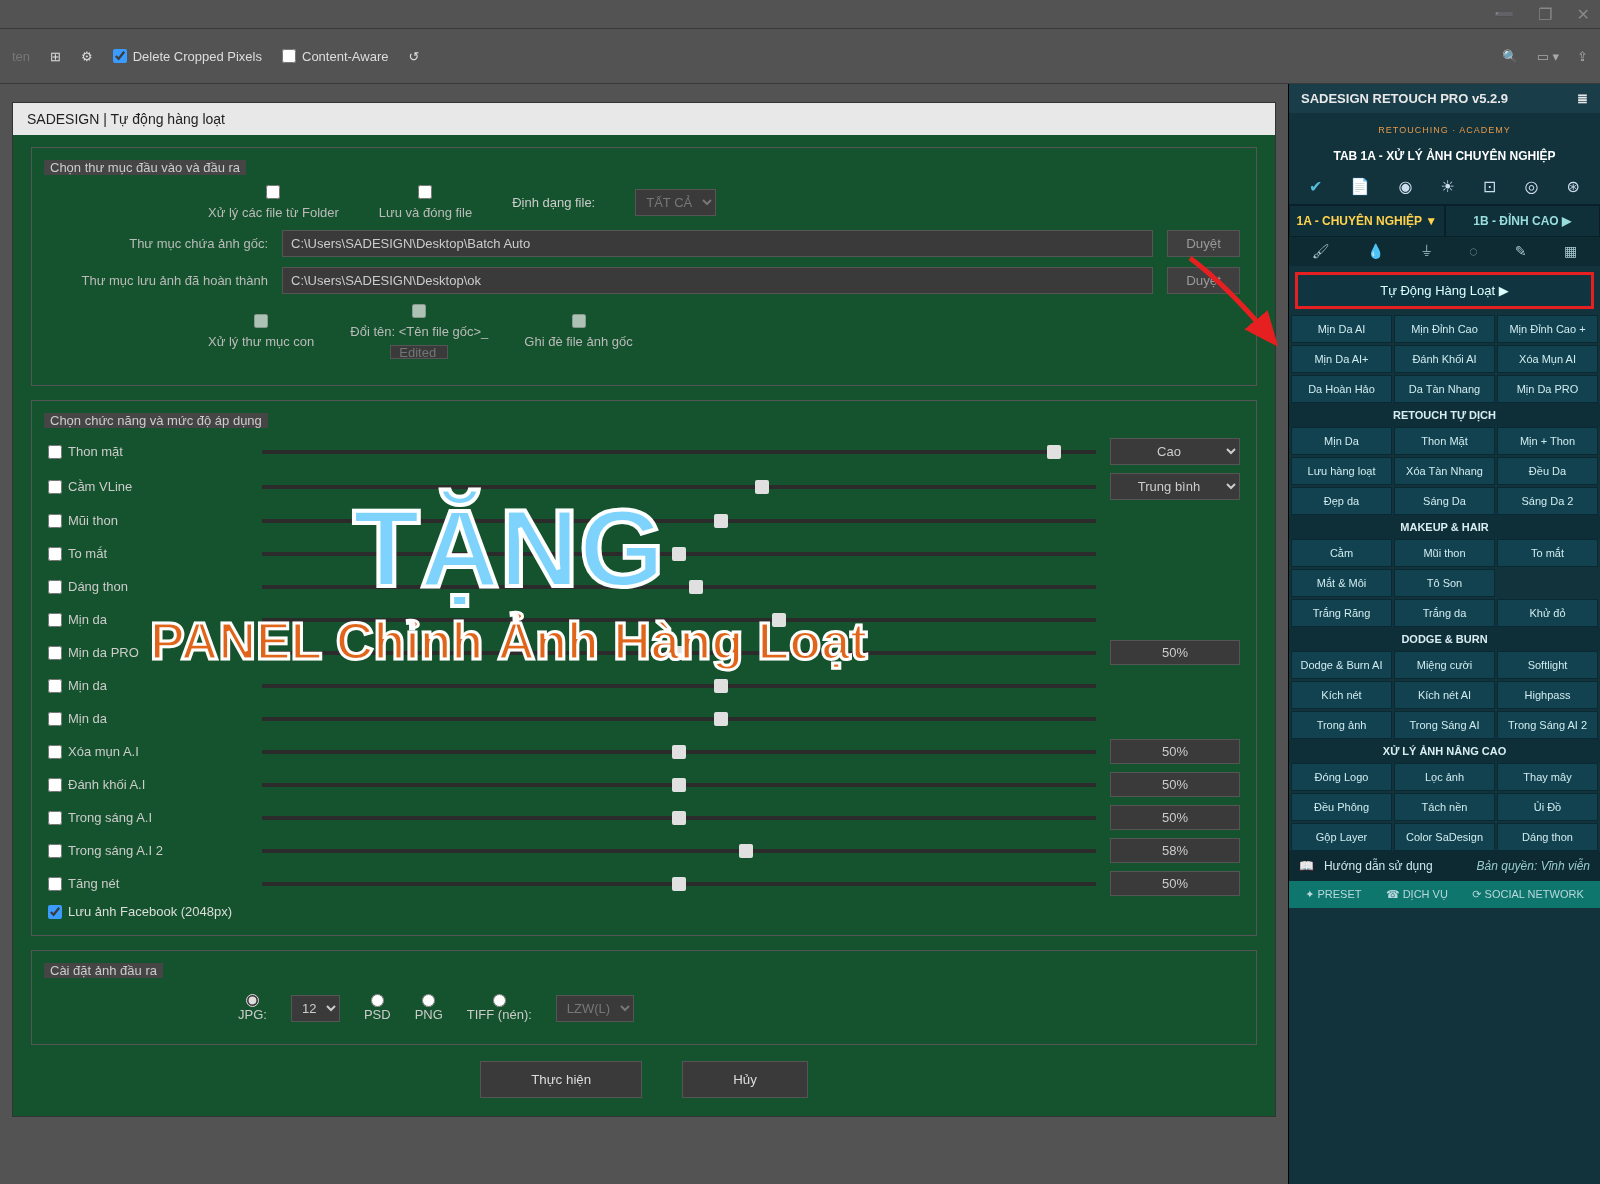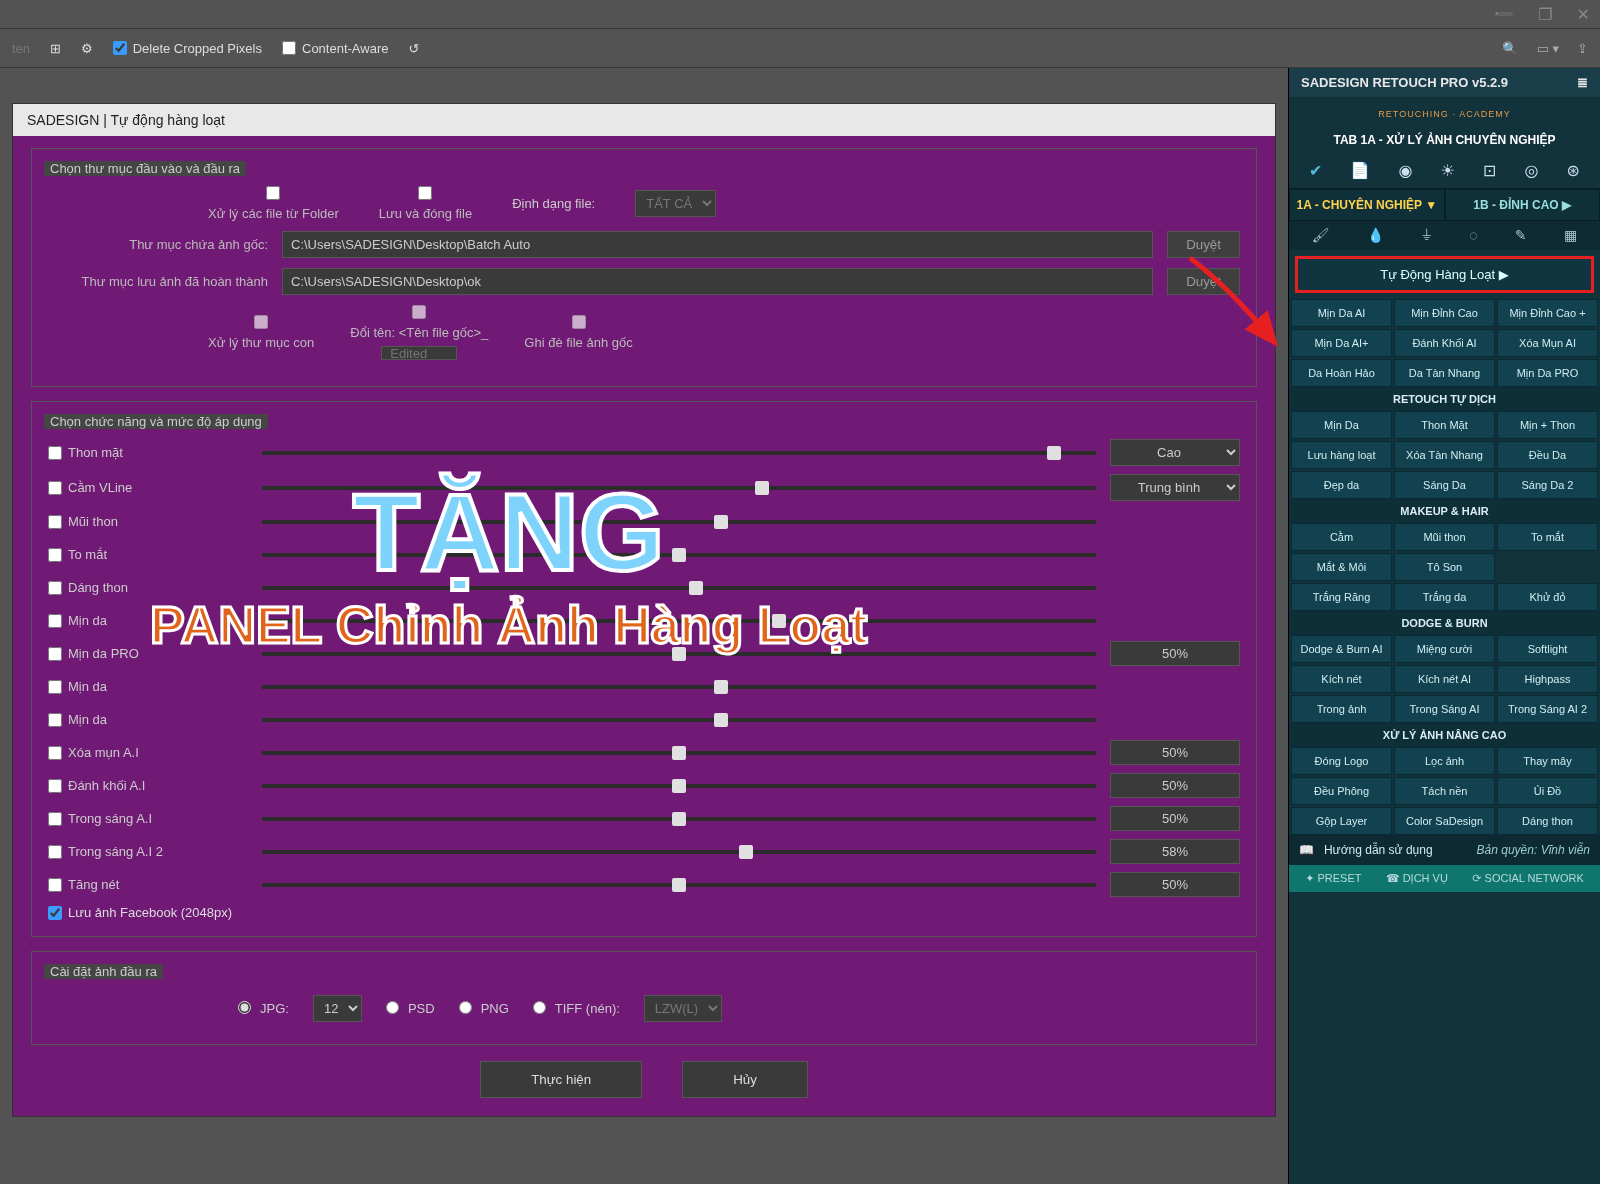--- a/index.html
+++ b/index.html
@@ -8,7 +8,7 @@
 
 .titlebar { height:28px; background:#535353; display:flex; justify-content:flex-end; align-items:center; padding-right:10px; gap:24px; }
 .titlebar span { color:#888; font-size:16px; }
-.toolbar { height:40px; background:#535353; border-top:1px solid #3a3a3a; border-bottom:1px solid #3a3a3a; display:flex; align-items:center; padding:0 12px; gap:20px; justify-content:space-between; }
+.toolbar { height:56px; background:#535353; border-top:1px solid #3a3a3a; border-bottom:1px solid #3a3a3a; display:flex; align-items:center; padding:0 12px; gap:20px; justify-content:space-between; }
 .toolbar-left { display:flex; align-items:center; gap:20px; }
 .toolbar-right { display:flex; align-items:center; gap:18px; color:#aaa; }
 .chk { display:flex; align-items:center; gap:6px; color:#ddd; }

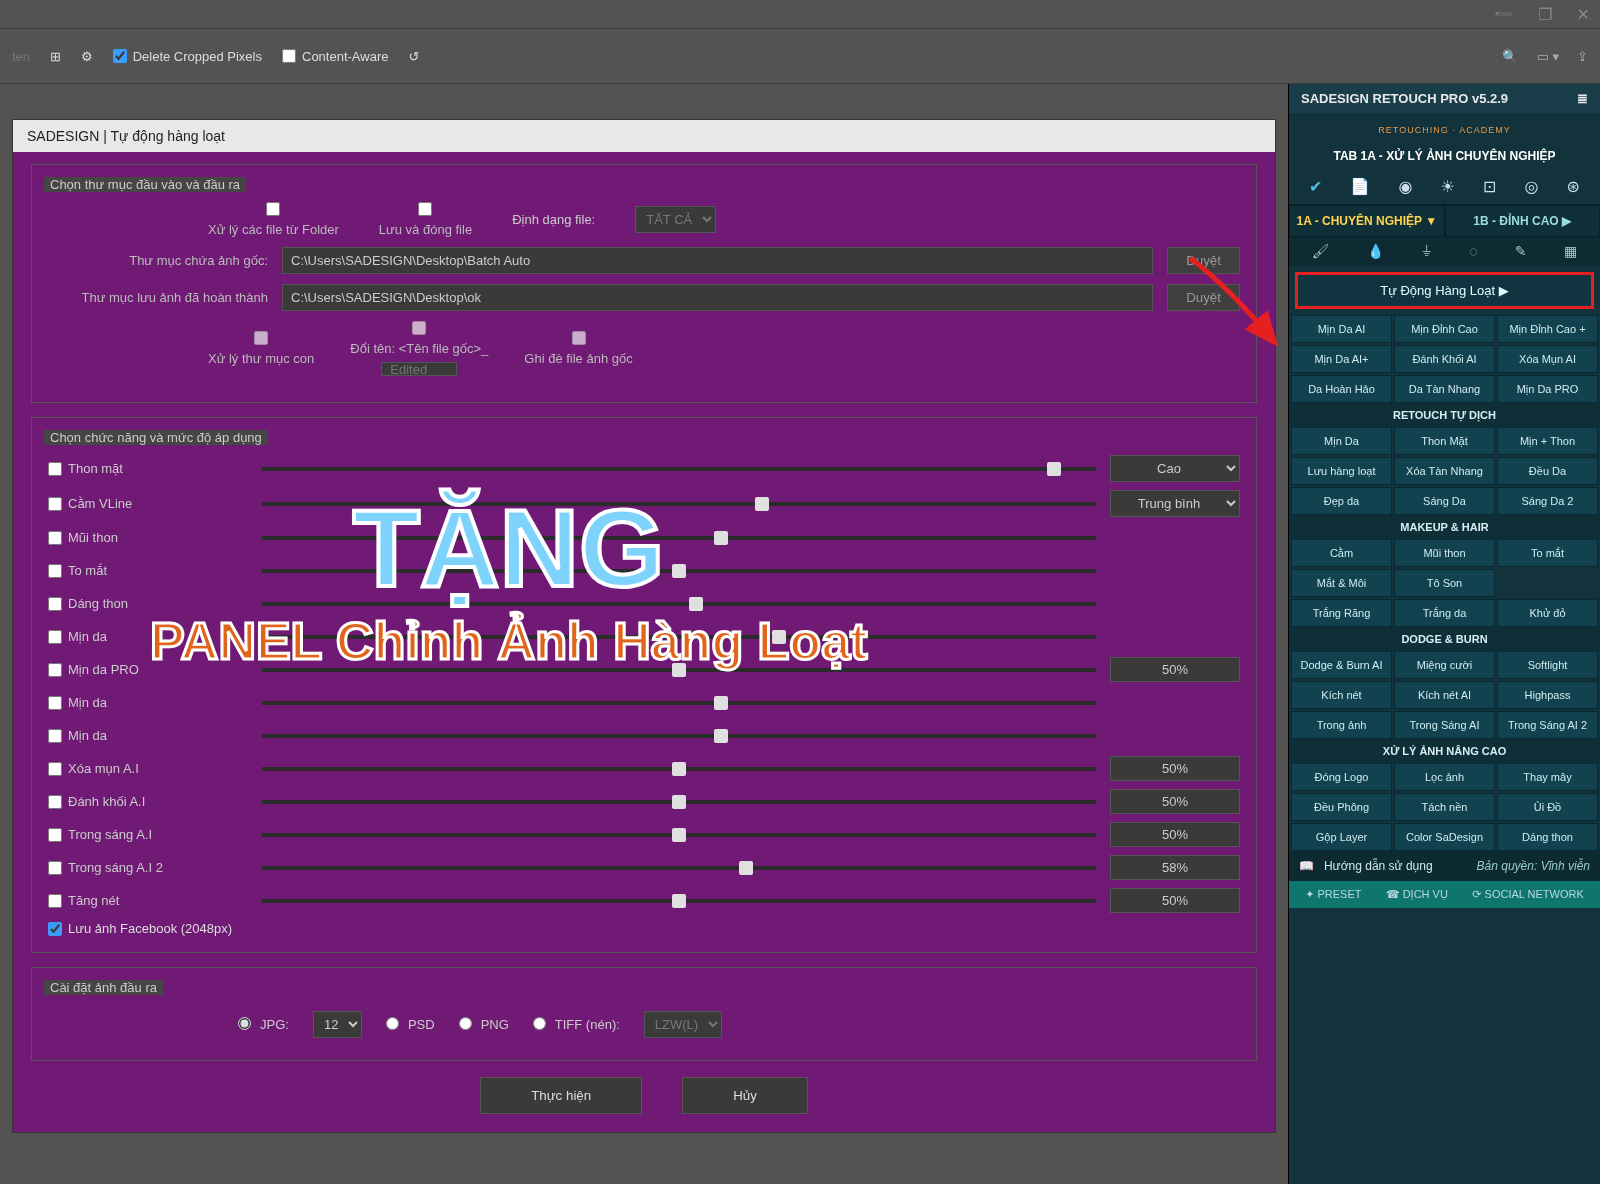--- a/index.html
+++ b/index.html
@@ -20,7 +20,7 @@
 .right { width:312px; background:#12323c; border-left:1px solid #000; display:flex; flex-direction:column; }
 
 
-.dialog { margin:17px 12px; background:#701a75; border:1px solid #333; }
+.dialog { margin:0 12px; background:#14532d; border:1px solid #333; }
 .dlg-title { background:#e8e8e8; color:#222; padding:8px 14px; font-size:14px; }
 .dlg-body { padding:12px 18px 18px 18px; }
 .fieldset { border:1px solid #555; padding:12px 16px 16px 16px; margin-bottom:14px; }

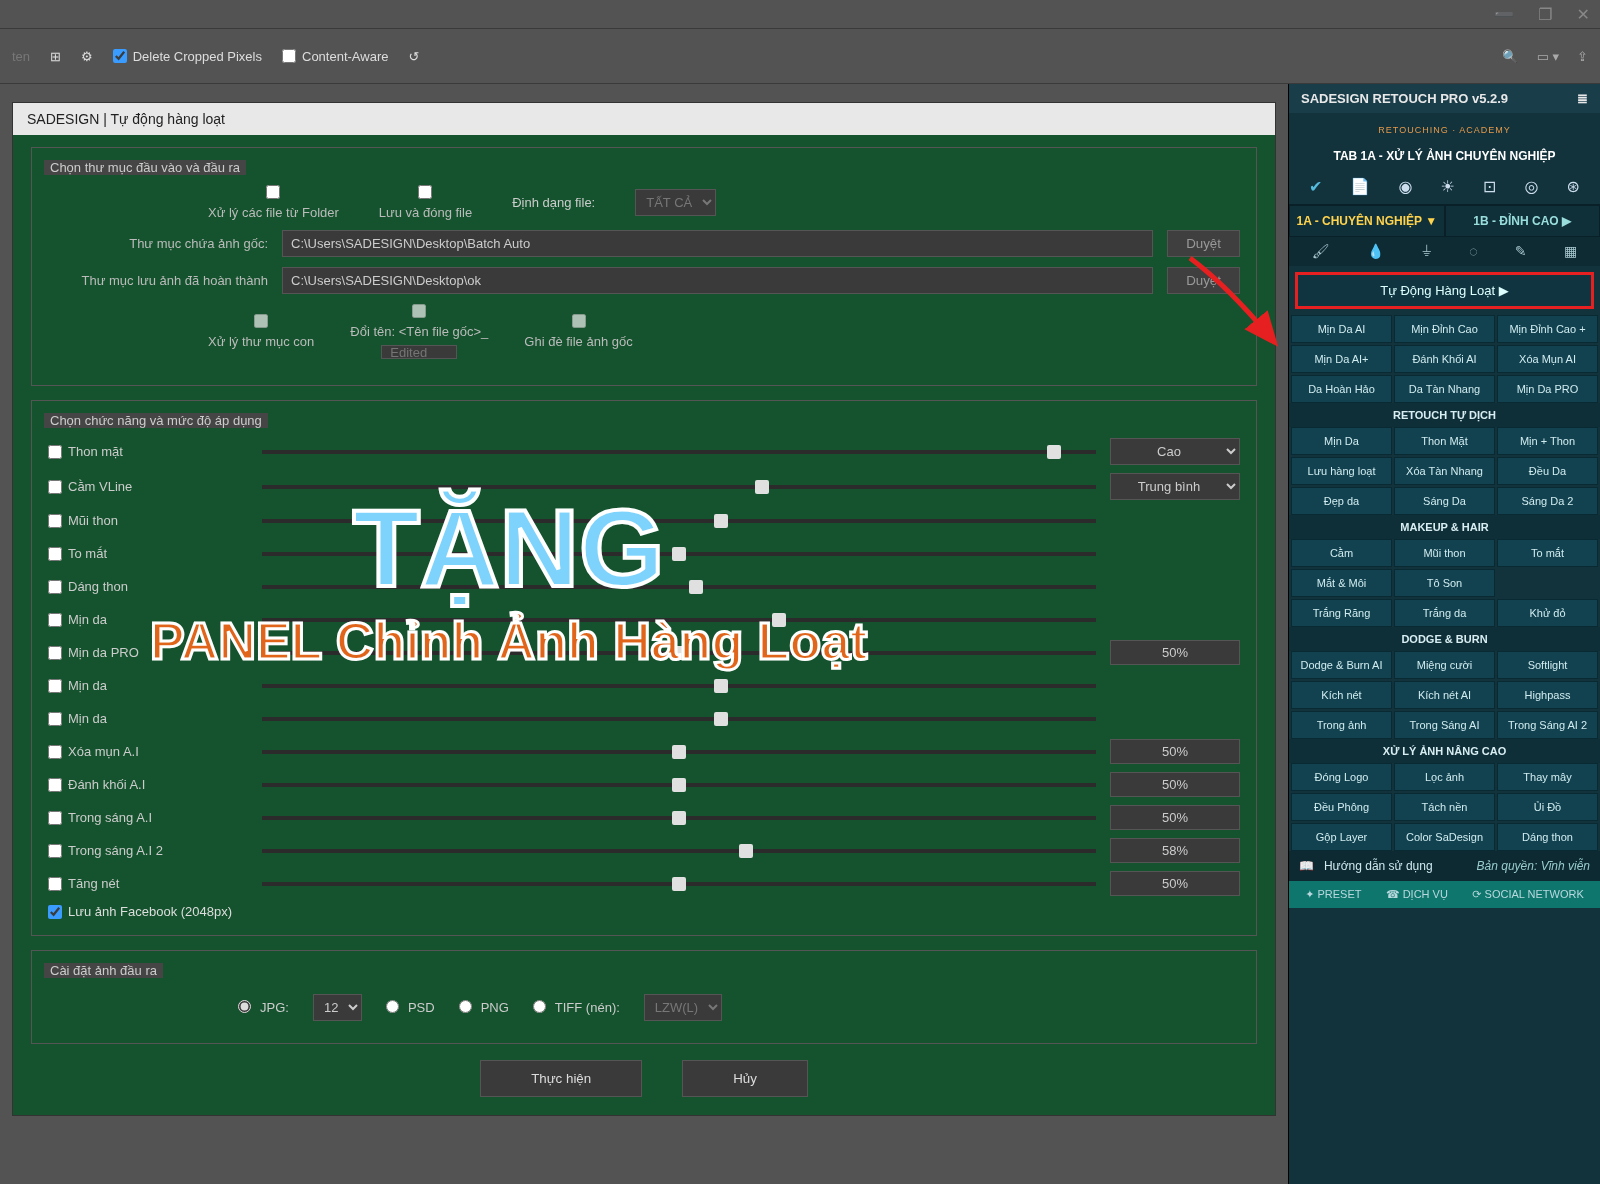--- a/index.html
+++ b/index.html
@@ -149,7 +149,7 @@
             <label class="chk dim">
                 <input type="checkbox" disabled="" style="">
                 <span>Đổi tên: &lt;Tên file gốc&gt;_</span>
-                <input class="input dim" style="width: 76px; flex: 0 0 auto;" placeholder="Edited">
+                <input class="input dim" style="width: 58px; flex: 0 0 auto;" placeholder="Edited">
               </label>
             <label class="chk dim">
                 <input type="checkbox" disabled="" style="">

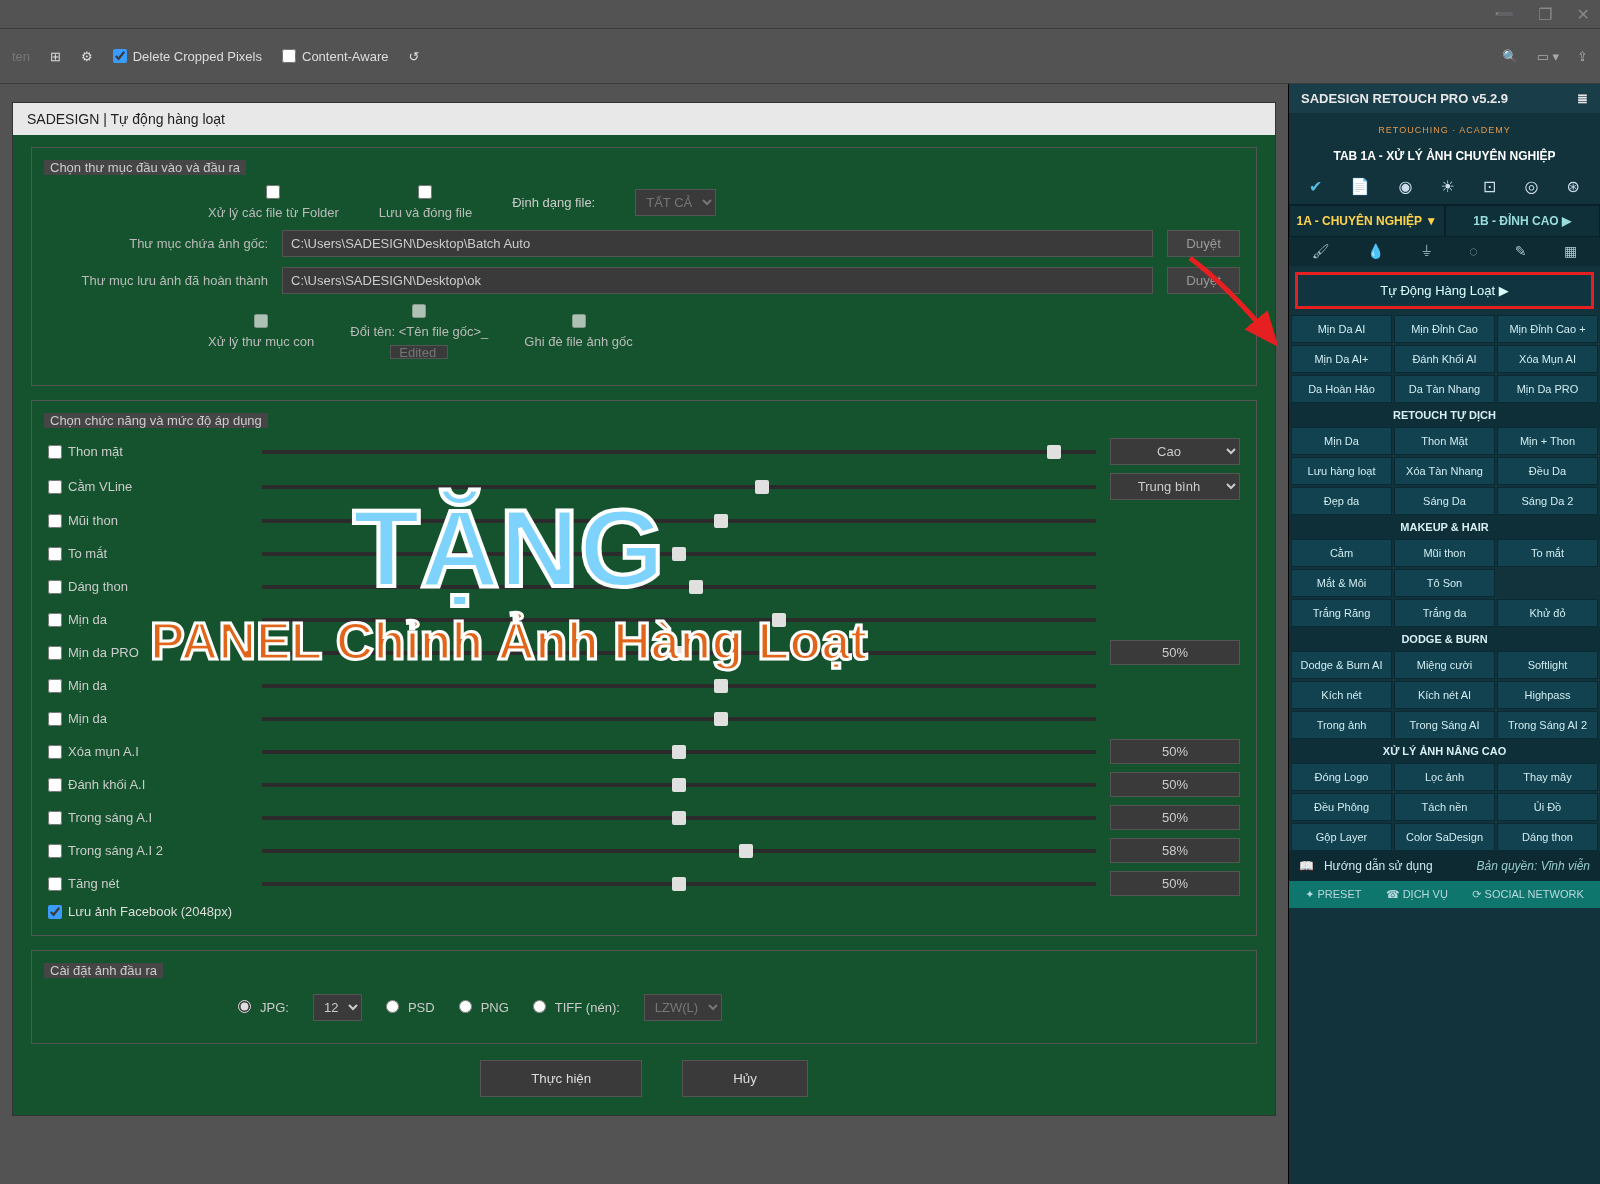--- a/index.html
+++ b/index.html
@@ -42,7 +42,7 @@
 .rbox { text-align:center; background:#3a3a3a; border:1px solid #555; color:#ccc; padding:4px 2px; }
 
 .out-row { display:flex; align-items:center; gap:24px; padding:6px 0 6px 190px; }
-.out-row .radio { display:flex; align-items:flex-start; gap:9px; color:#ccc; }
+.out-row .radio { display:flex; align-items:center; gap:0; color:#ccc;flex-direction:column; }
 .out-row input[type=radio] { accent-color:#ddd; }
 
 .dlg-btns { display:flex; justify-content:center; gap:40px; margin-top:16px; }

